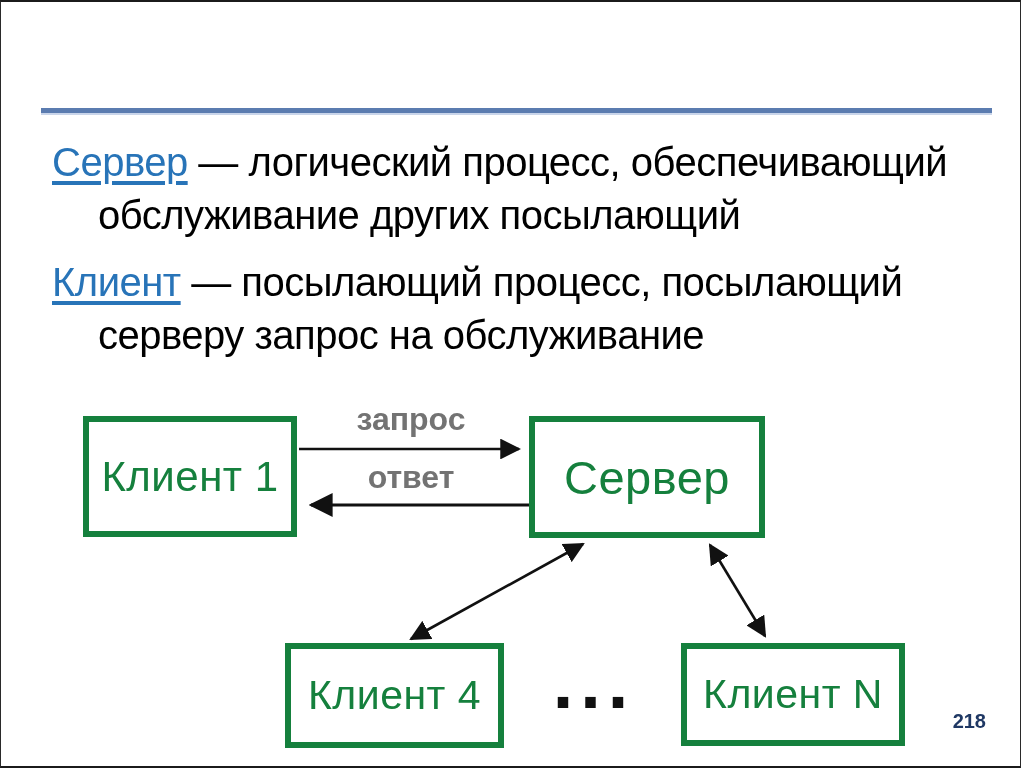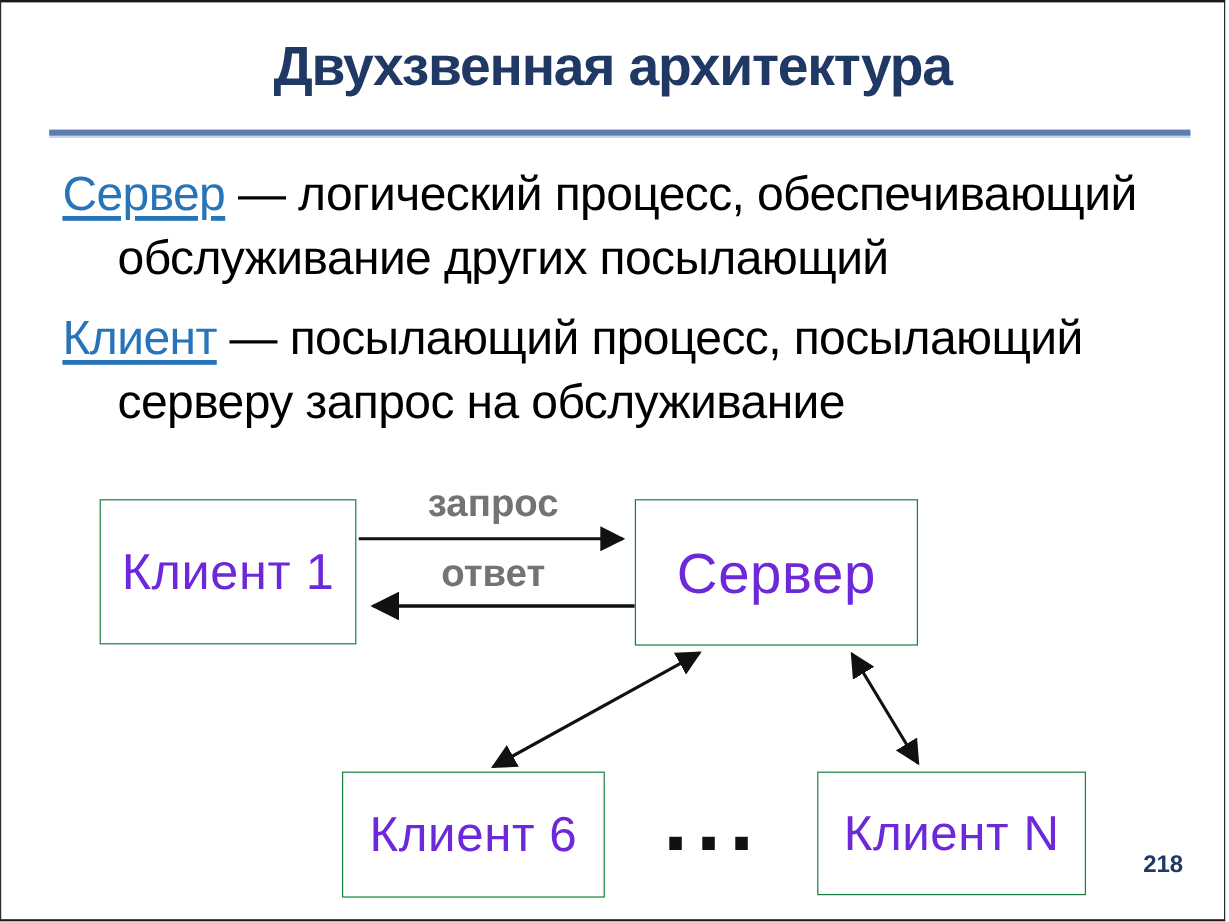--- a/index.html
+++ b/index.html
@@ -122,7 +122,6 @@
 
 <div class="slide">
 
-  <div class="title">Двухзвенная архитектура</div>
 
   <div class="rule"></div>
 

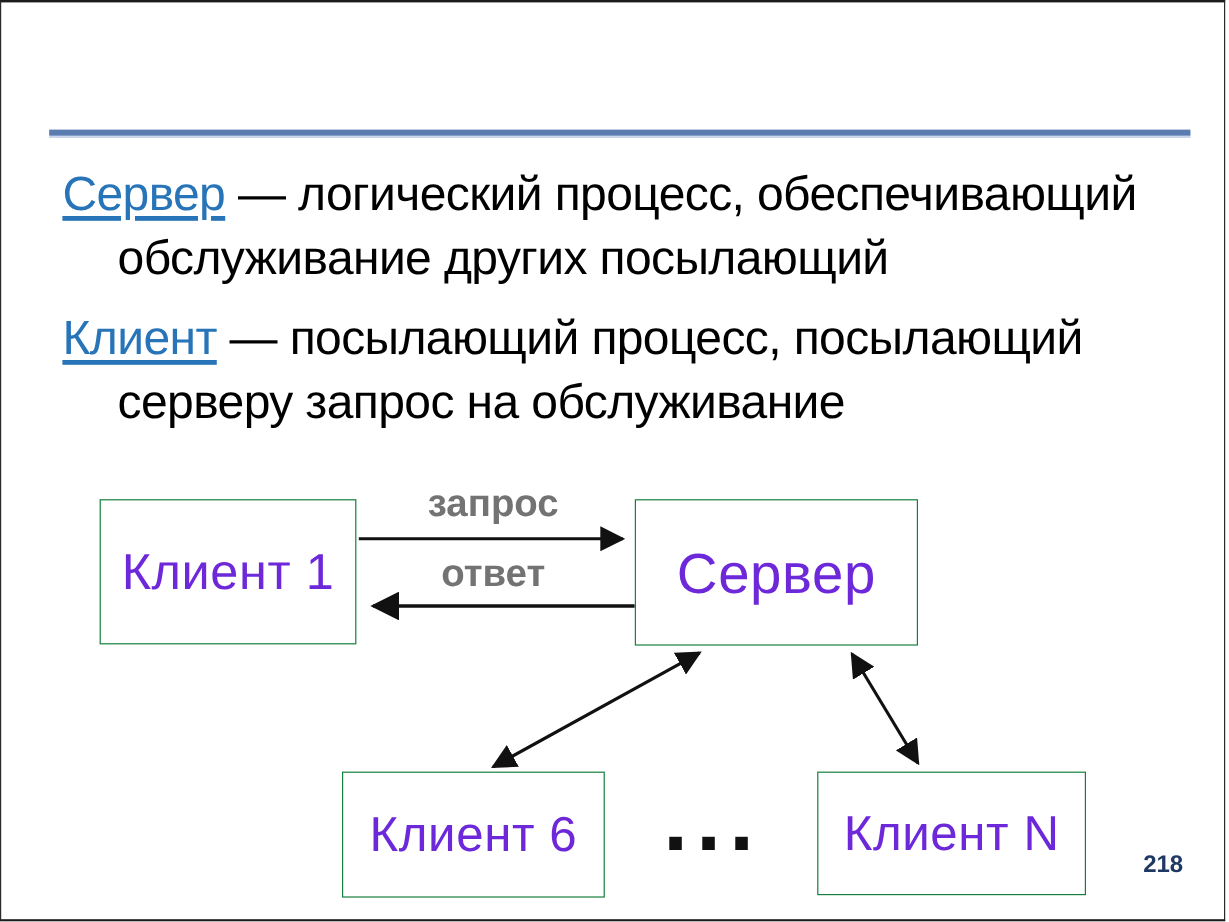--- a/index.html
+++ b/index.html
@@ -63,12 +63,12 @@
   }
   .dbox {
     position: absolute;
-    border: 1px solid #15803d;
+    border: 6px solid #15803d;
     background: #ffffff;
     display: flex;
     align-items: center;
     justify-content: center;
-    color: #6d28d9;
+    color: #15803d;
     box-sizing: border-box;
     letter-spacing: 0.5px;
   }

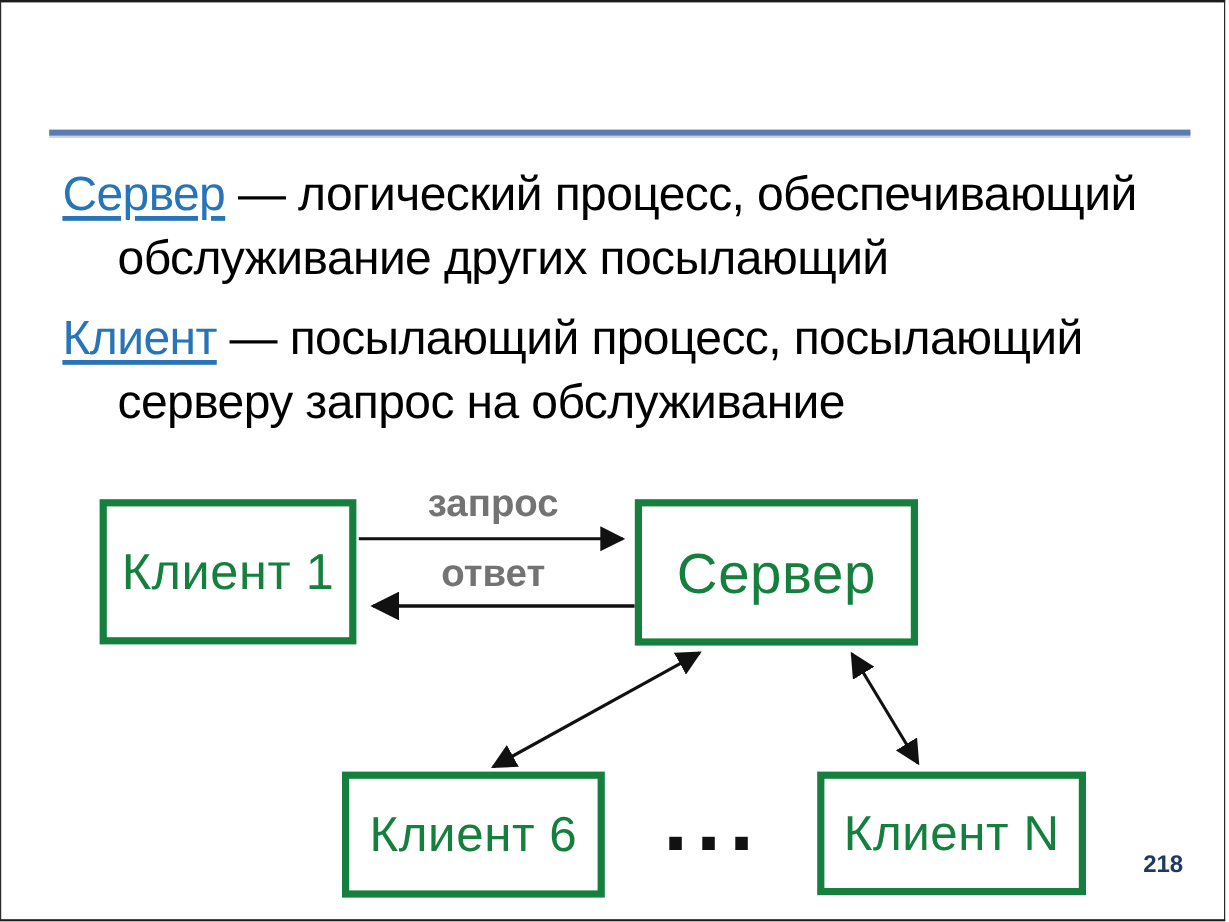--- a/index.html
+++ b/index.html
@@ -149,7 +149,7 @@
     <span>Сервер</span>
   </div>
   <div class="dbox box-client2">
-    <span>Клиент 6</span>
+    <span>Клиент 4</span>
   </div>
   <div class="dbox box-clientN">
     <span>Клиент N</span>

